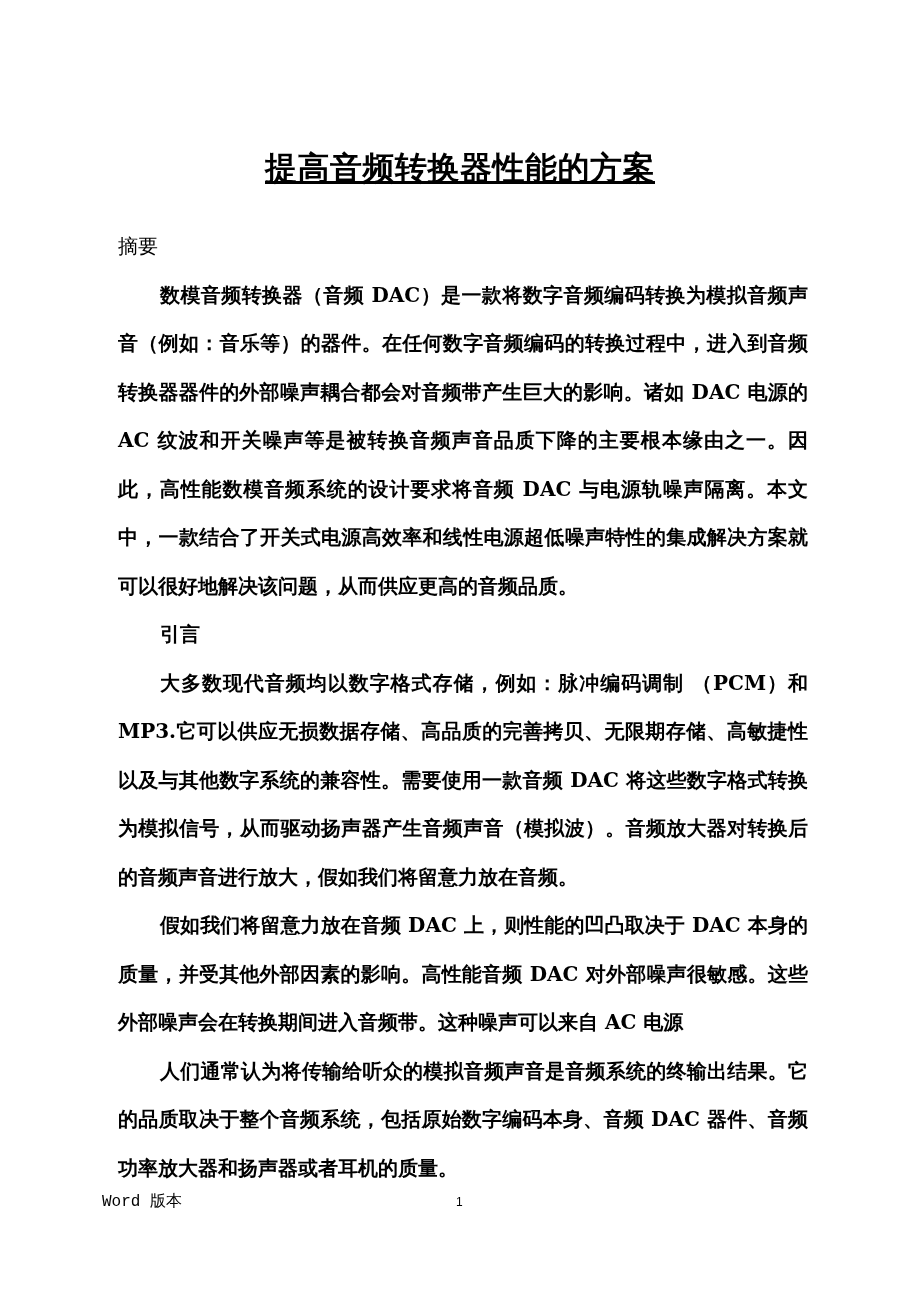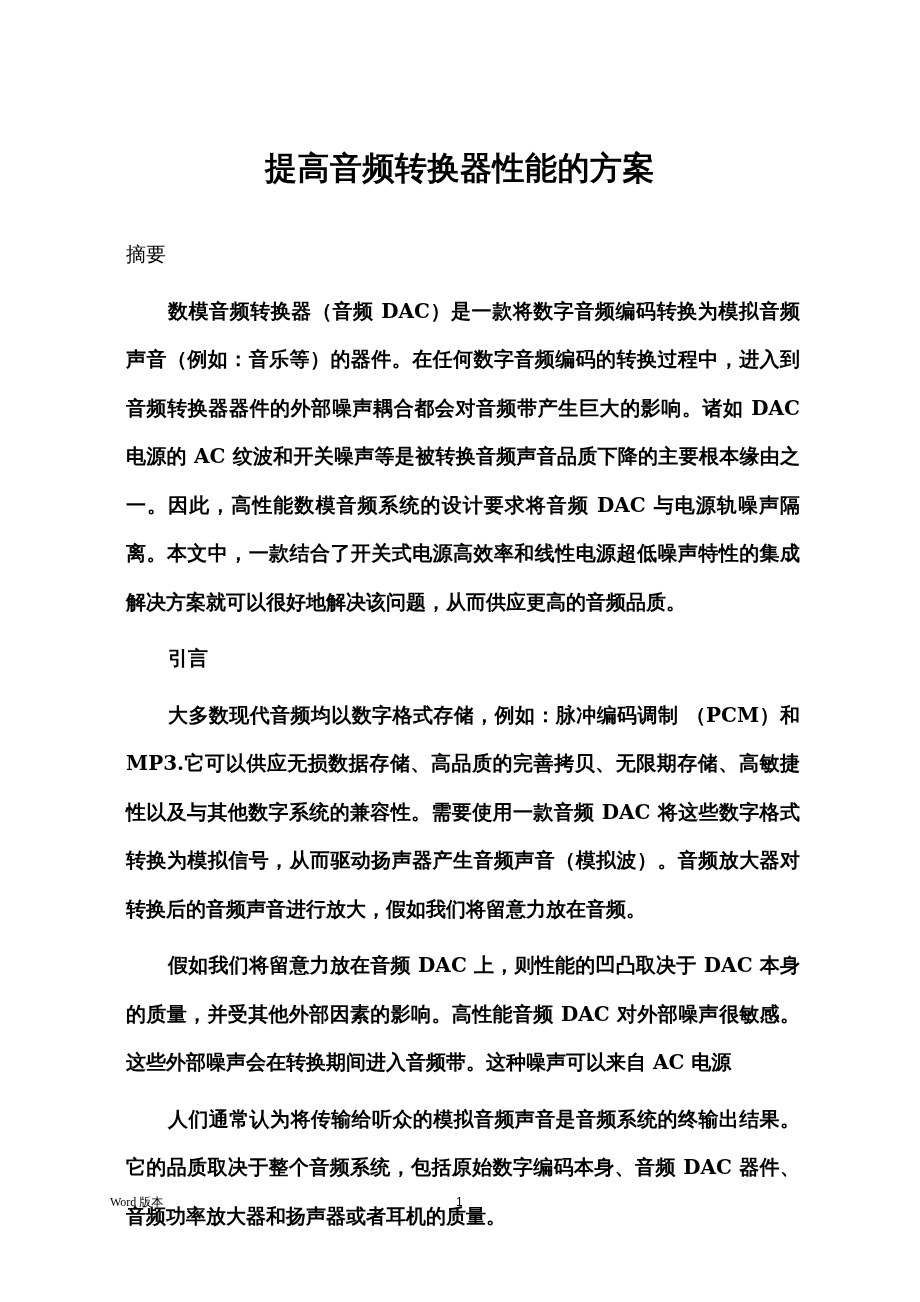--- a/index.html
+++ b/index.html
@@ -33,6 +33,7 @@
       line-height: 56px;
       letter-spacing: 0.5px;
       margin: 0;
+      text-decoration: underline;
     }
     .body {
       position: absolute;

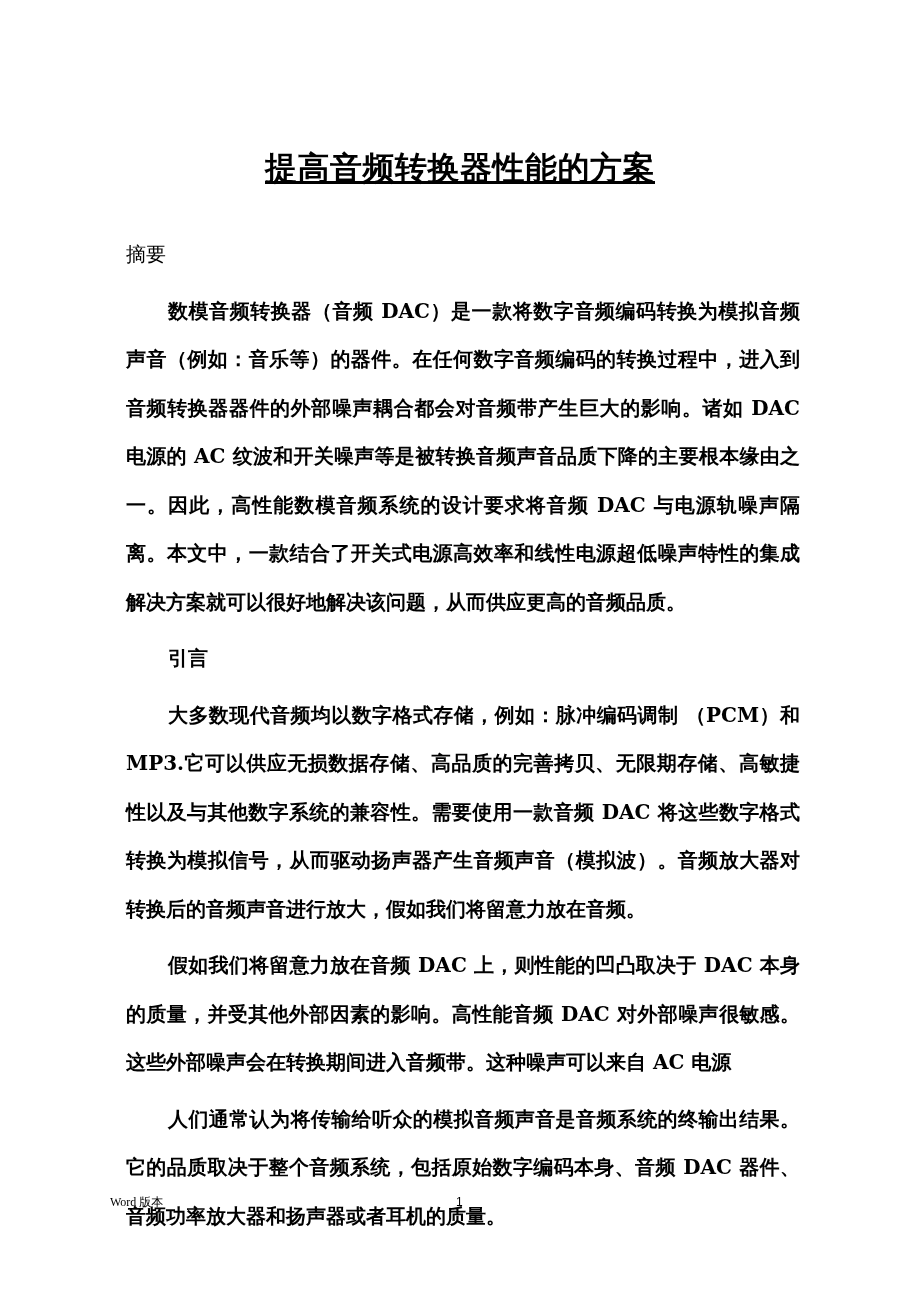--- a/index.html
+++ b/index.html
@@ -44,7 +44,7 @@
       line-height: 48.5px;
     }
     .body p {
-      margin: 8px;
+      margin: 0;
       text-align: justify;
       text-align-last: left;
       word-break: break-all;

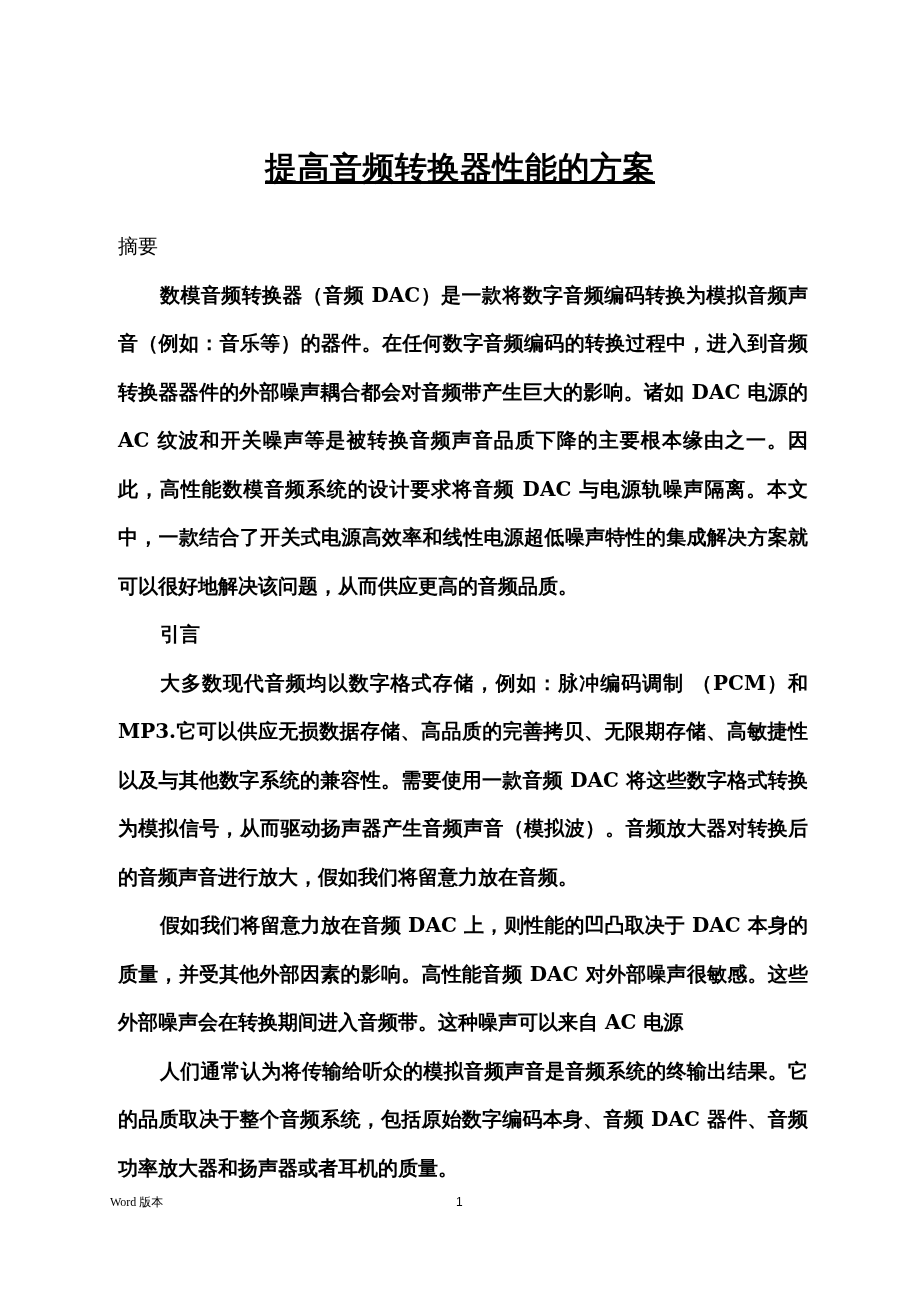--- a/index.html
+++ b/index.html
@@ -53,10 +53,10 @@
     .heading-plain { text-indent: 0; }
     .footer-left {
       position: absolute;
-      left: 110px;
+      left: 102px;
       top: 1193px;
-      font-family: Liberation Serif, serif;
-      font-size: 12px;
+      font-family: Liberation Mono, monospace;
+      font-size: 16px;
       line-height: 18px;
     }
     .footer-page {

